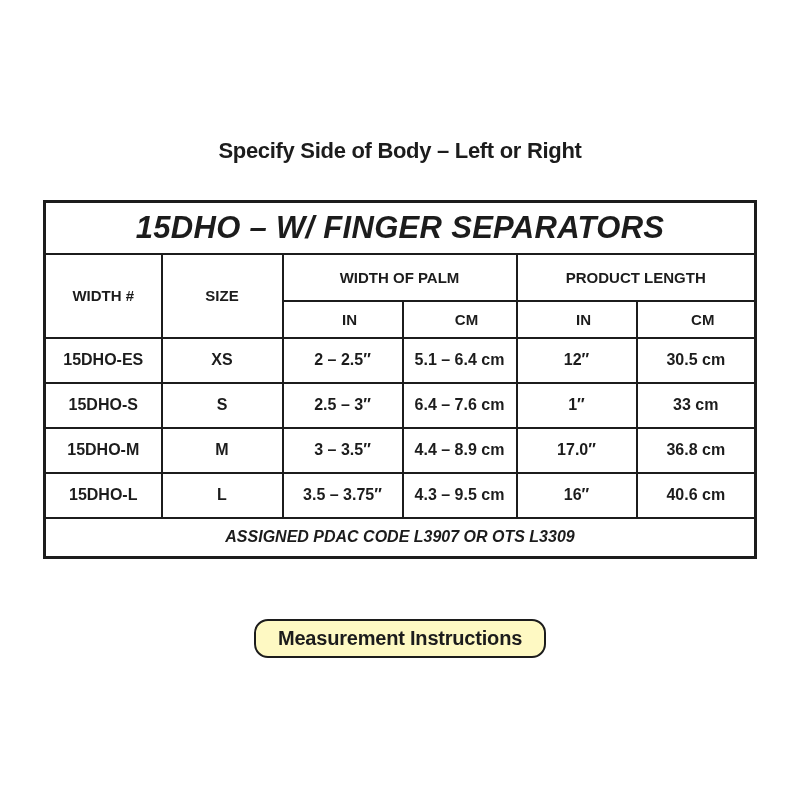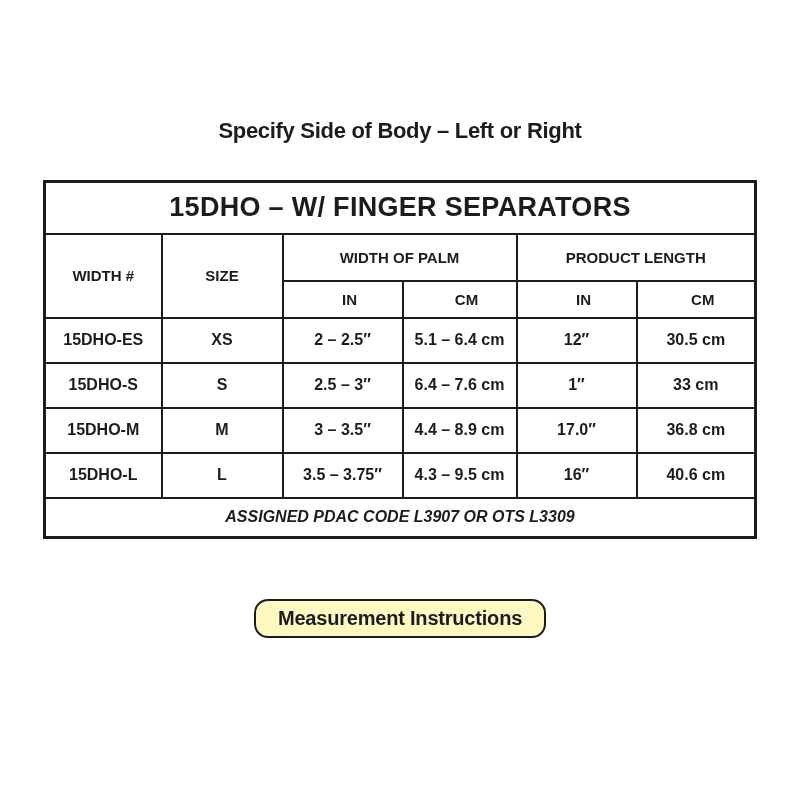--- a/index.html
+++ b/index.html
@@ -12,7 +12,7 @@
     font-weight: 700;
     color: #1c1c1c;
   }
-  .page { width: 800px; height: 696px; overflow: hidden; }
+  .page { width: 800px; height: 696px; overflow: hidden; margin-top: 20px; }
 
   .top-note {
     margin-top: 117px;

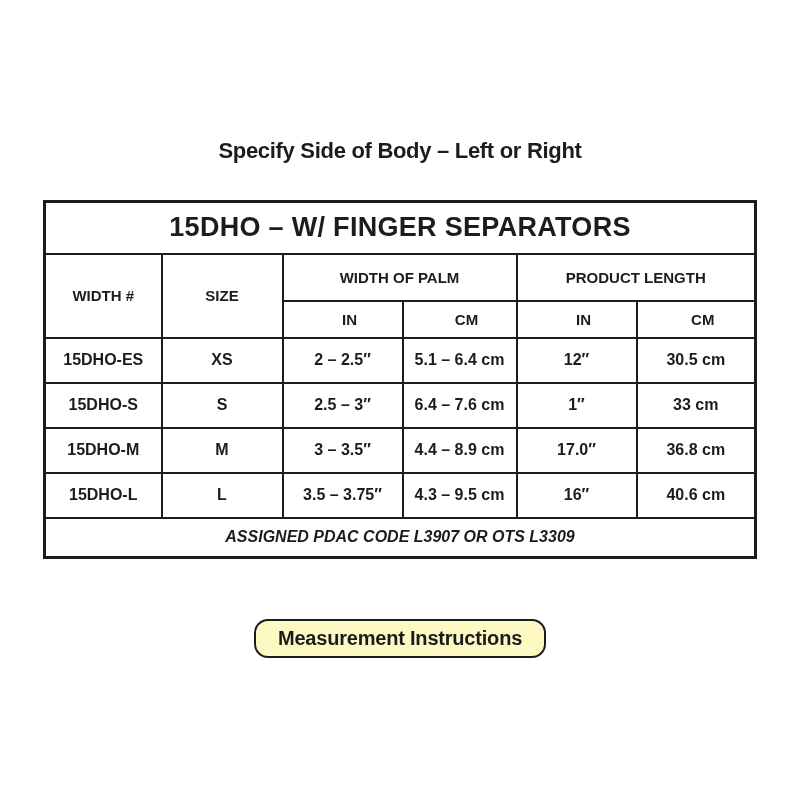--- a/index.html
+++ b/index.html
@@ -37,7 +37,7 @@
     white-space: nowrap;
     overflow: hidden;
   }
-  tr.r-title th { height: 52px; font-size: 27px; letter-spacing: 0.3px; }
+  tr.r-title th { height: 52px; font-size: 31px; letter-spacing: 0.3px; font-style: italic; }
   tr.r-group th { height: 47px; font-size: 15px; }
   tr.r-sub th   { height: 37px; font-size: 15px; padding-left: 16px; }
   tbody tr      { height: 45px; }

